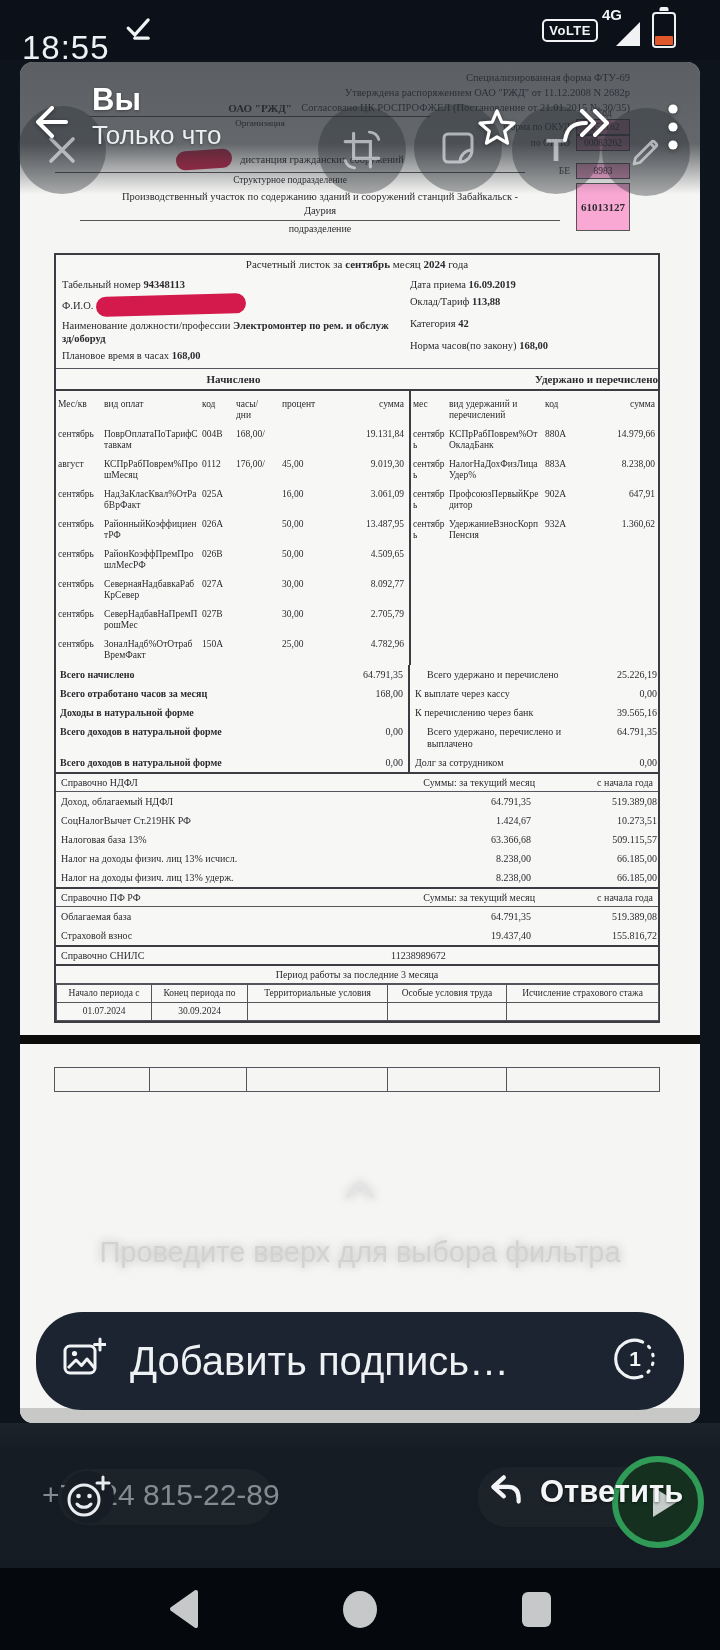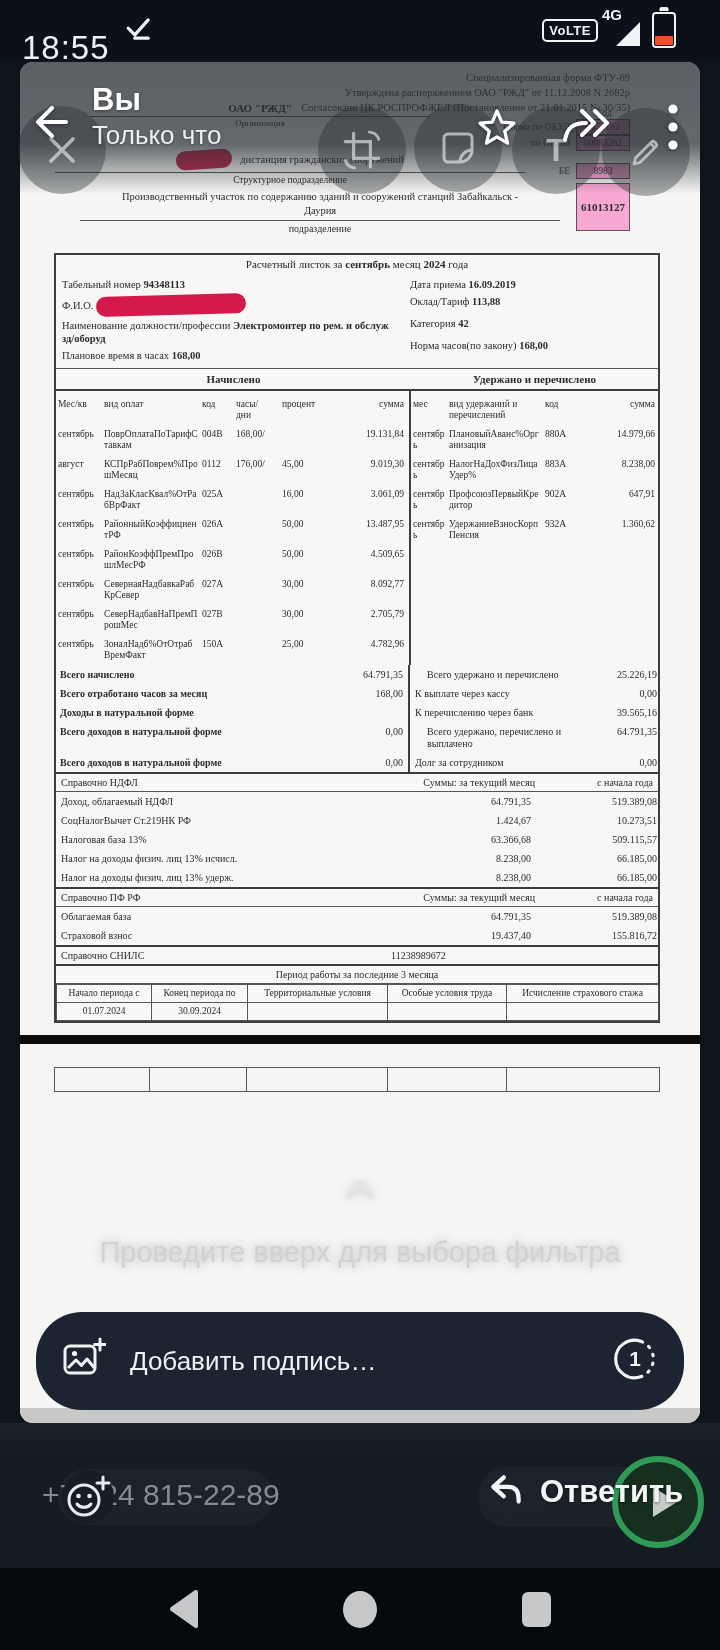--- a/index.html
+++ b/index.html
@@ -61,7 +61,7 @@
               vertical-align:-6px;transform:rotate(-1.5deg);}
   .band{display:flex;border-top:1px solid #55555c;border-bottom:2.5px solid #3c3c42;font-weight:bold;font-size:11px;}
   .band .bl{width:355px;text-align:center;padding:4px 0;}
-  .band .br{flex:1;text-align:center;padding:4px 0;}
+  .band .br{flex:1;text-align:right;padding:4px 0;}
   .body2{display:flex;min-height:246px;}
   .side-l{width:353px;border-right:2px solid #3c3c42;}
   .side-r{flex:1;}

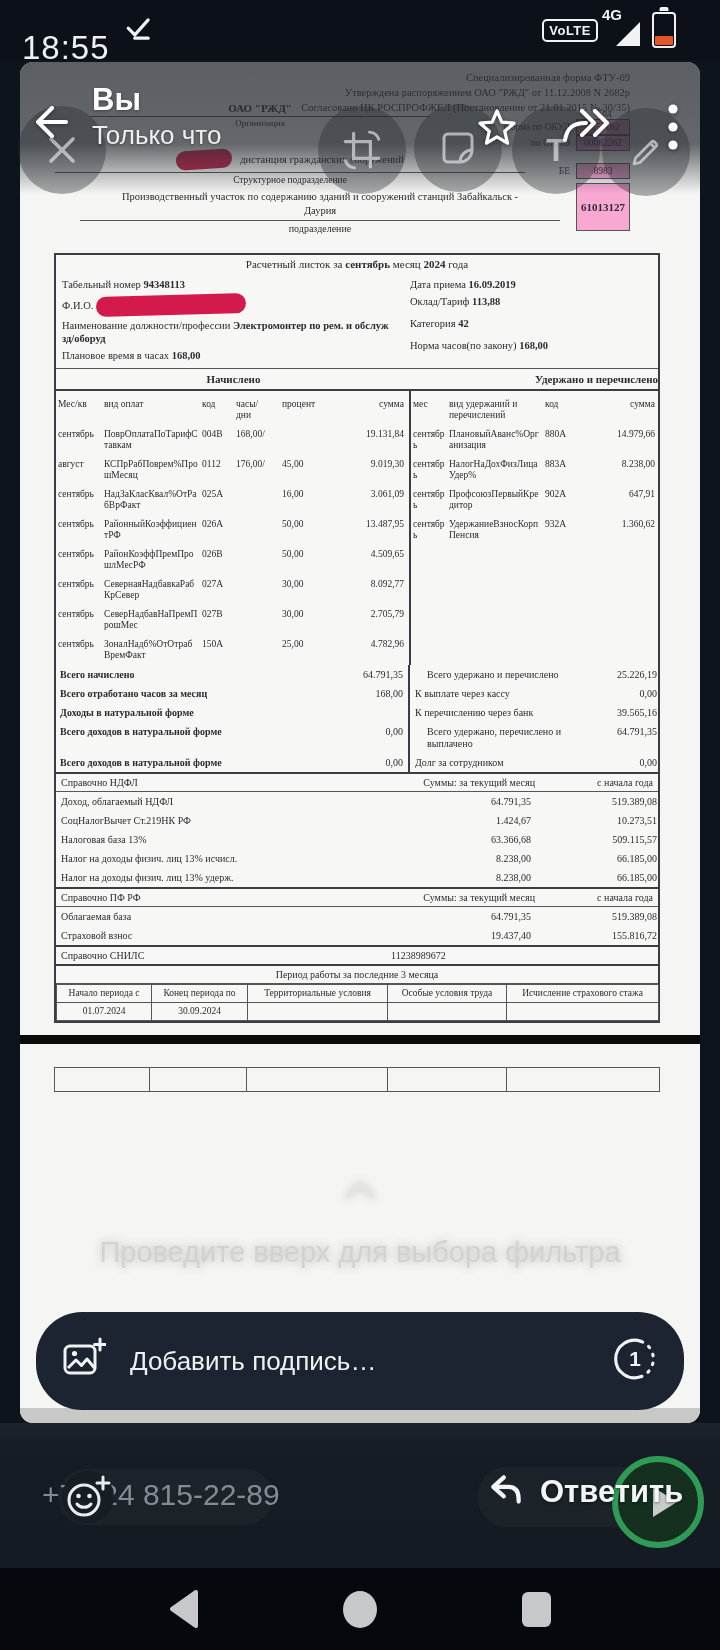--- a/index.html
+++ b/index.html
@@ -355,7 +355,7 @@
 
                   <tr>
                     <td class="brk">сентябрь</td>
-                    <td class="brk">ПлановыйАванс%Организация</td>
+                    <td class="brk">КСПрРабПоврем%ОтОкладБанк</td>
                     <td>880А</td>
                     <td class="tr-sum">14.979,66</td>
                   </tr>

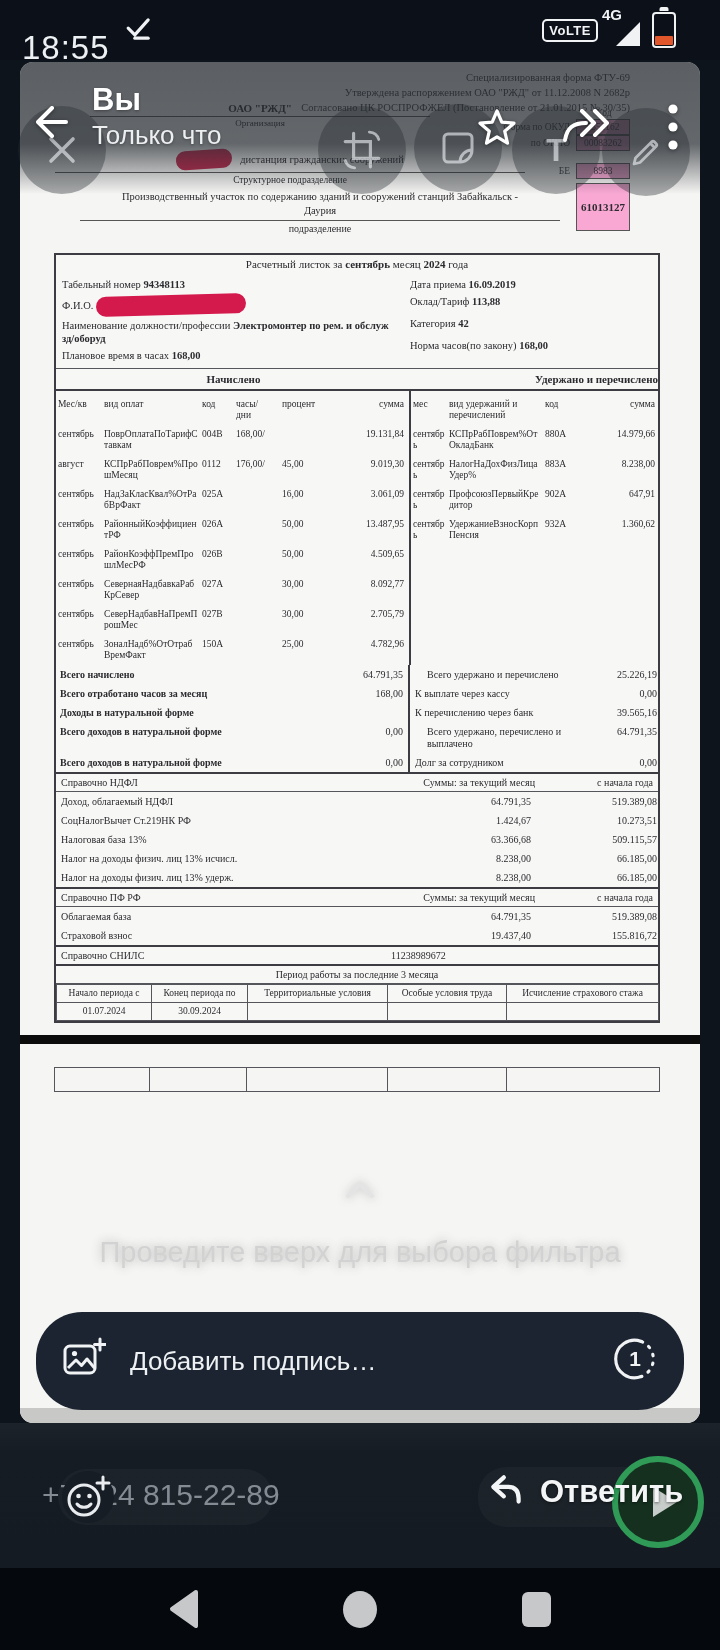--- a/index.html
+++ b/index.html
@@ -114,7 +114,7 @@
   
   .caption{position:absolute;left:36px;top:1312px;width:648px;height:98px;background:#1b2430;border-radius:46px;
            display:flex;align-items:center;padding:0 26px;box-sizing:border-box;}
-  .cap-text{margin-left:24px;font-size:26px;color:#eef1f3;}
+  .cap-text{margin-left:24px;font-size:40px;color:#eef1f3;}
   .cap-spacer{flex:1;}
 
   

